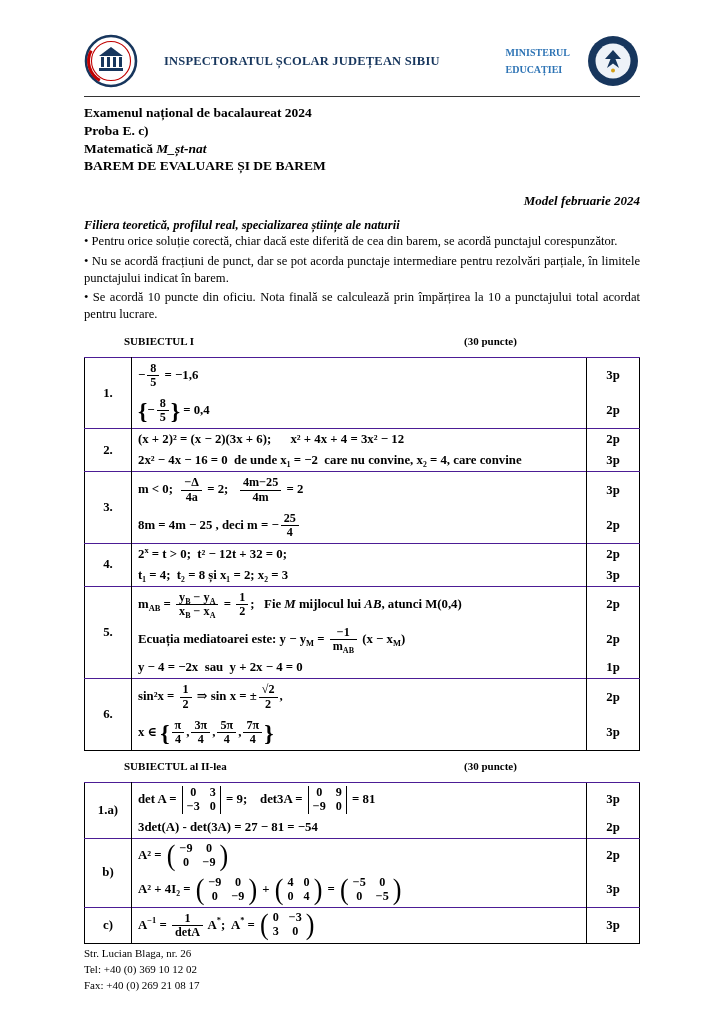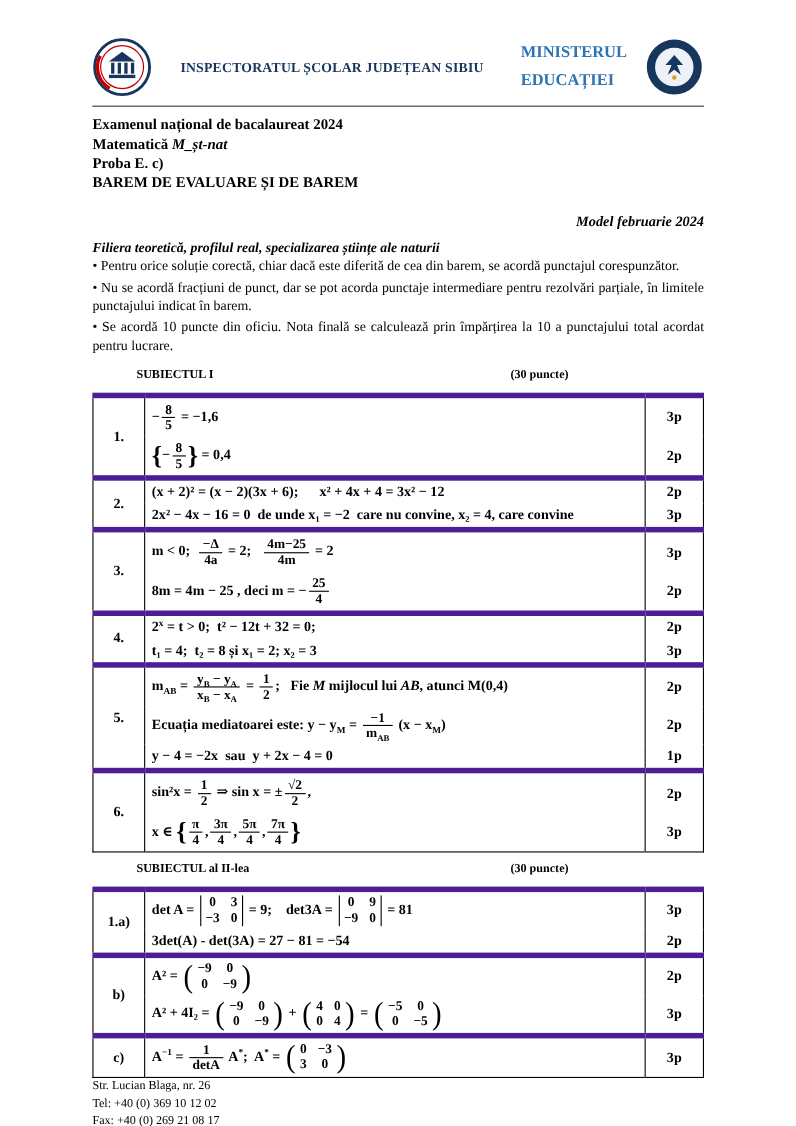--- a/index.html
+++ b/index.html
@@ -11,7 +11,7 @@
   
   .letterhead{display:flex;align-items:center;border-bottom:1.5px solid #333;padding-bottom:8px;}
   .lh-ins{font-weight:bold;font-size:12.5px;color:#17365d;margin-left:26px;flex:1;letter-spacing:.2px;}
-  .lh-min{font-weight:bold;font-size:15px;color:#2e74b5;line-height:1.7;margin-right:16px;}
+  .lh-min{font-weight:bold;font-size:10px;color:#2e74b5;line-height:1.7;margin-right:16px;}
   .logo{flex:0 0 auto;}
 
   

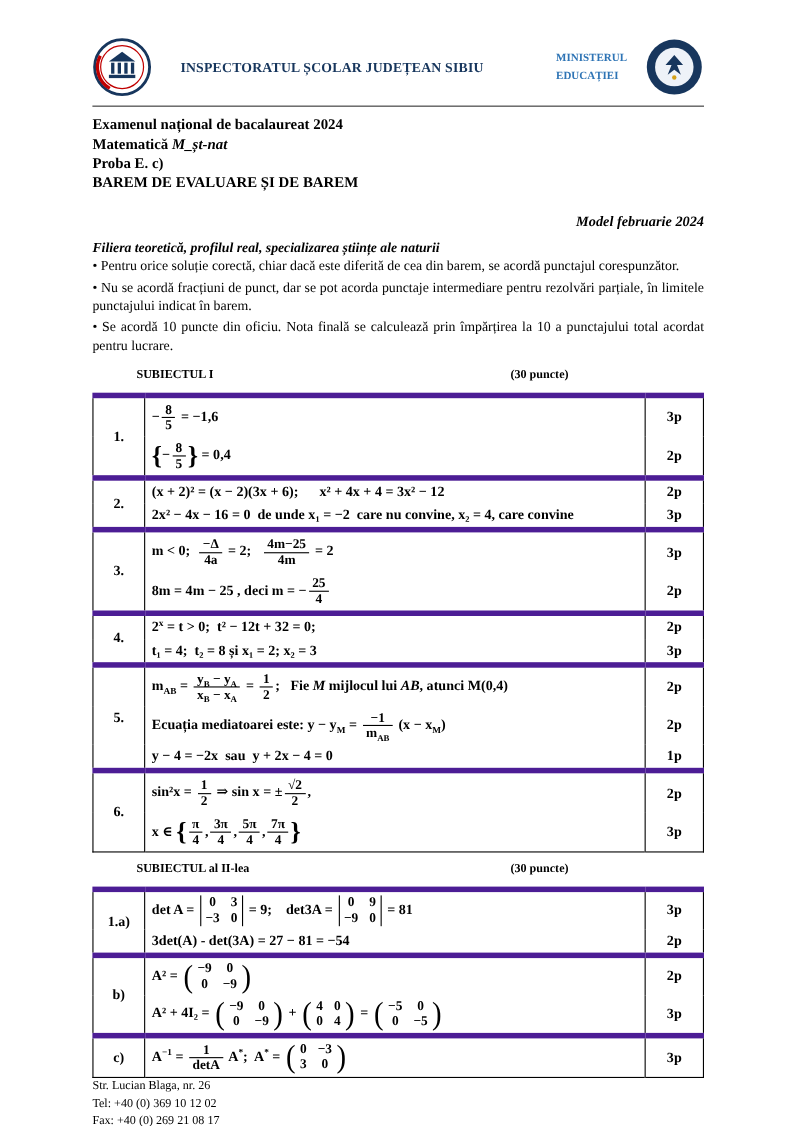--- a/index.html
+++ b/index.html
@@ -87,8 +87,8 @@
 
   <div class="titles">
     <div>Examenul național de bacalaureat 2024</div>
+    <div>Proba E. c)</div>
     <div><span>Matematică </span><i>M_șt-nat</i></div>
-    <div>Proba E. c)</div>
     <div>BAREM DE EVALUARE ȘI DE BAREM</div>
   </div>
 

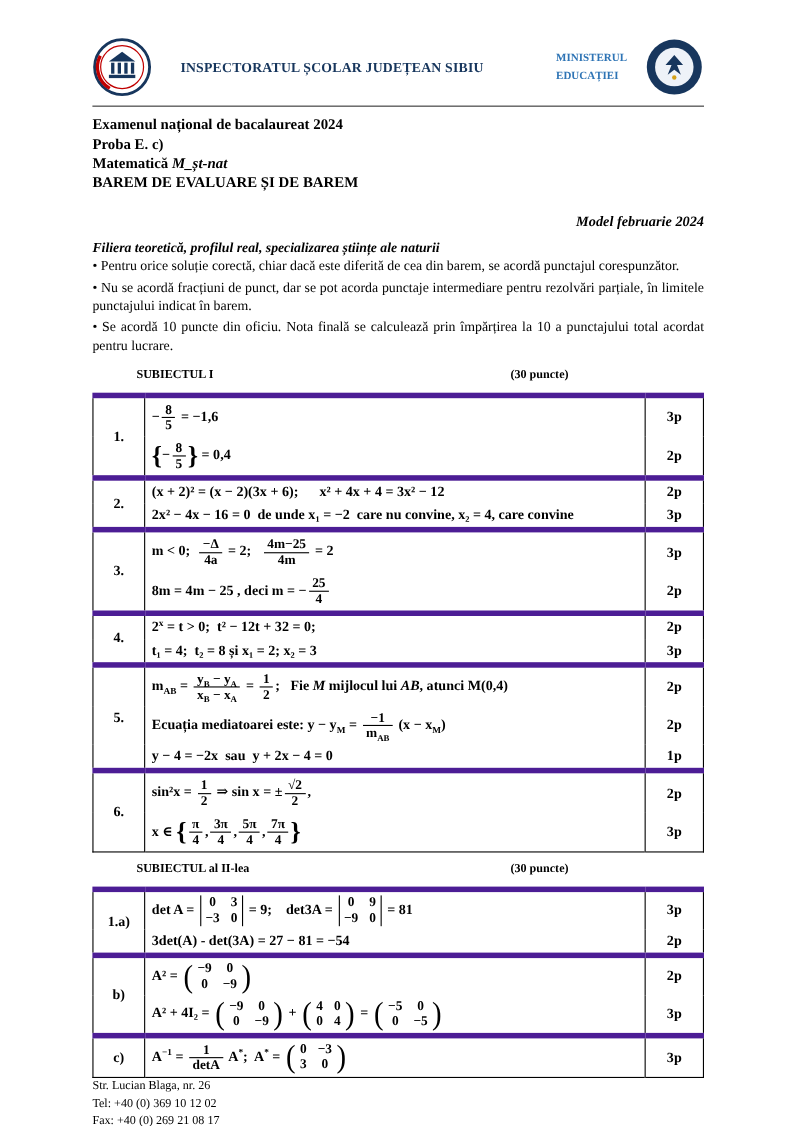--- a/index.html
+++ b/index.html
@@ -32,7 +32,7 @@
   table.barem{width:100%;border-collapse:collapse;border:1.4px solid #000;
               font-size:12.8px;font-weight:bold;}
   table.barem td{padding:3px 6px;vertical-align:middle;}
-  table.barem tr.item-start td{border-top:5px solid #4c1d95;}
+  table.barem tr.item-start td{border-top:1px solid #4c1d95;}
   td.num{border-right:1px solid #000;width:34px;text-align:center;}
   td.pts{border-left:1px solid #000;width:40px;text-align:center;}
   td.content{white-space:pre-wrap;padding-left:10px;padding-top:4px;padding-bottom:4px;}

